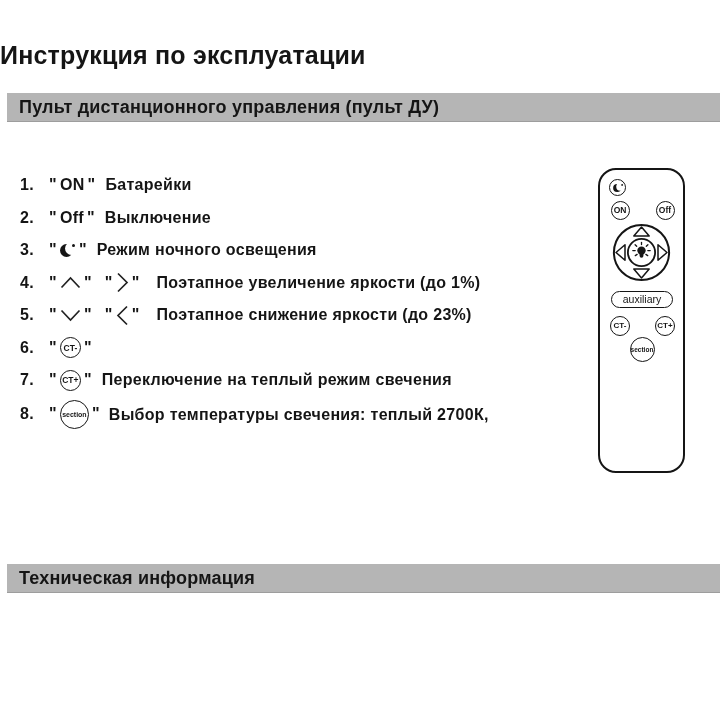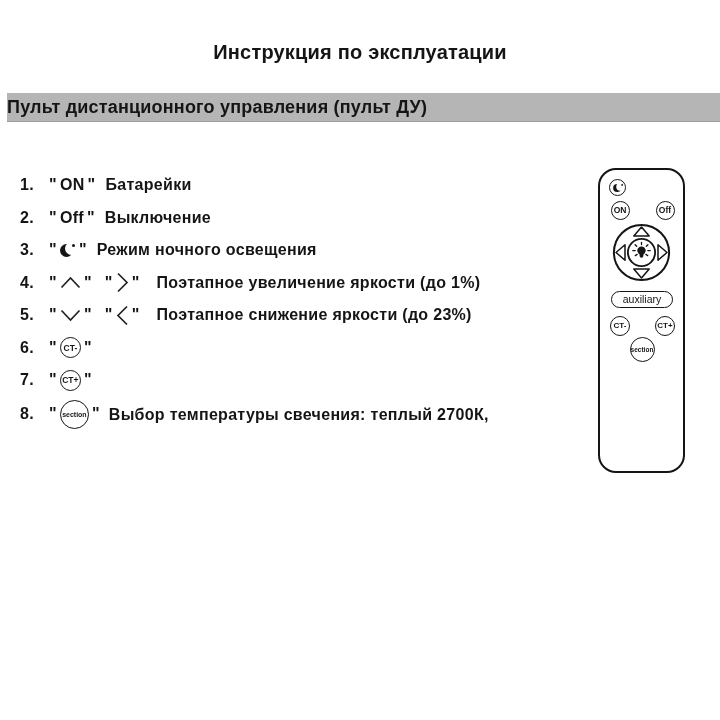--- a/index.html
+++ b/index.html
@@ -8,8 +8,8 @@
     font-family:"Liberation Sans", sans-serif; color:#151515; overflow:hidden;
   }
   .title {
-    position:absolute; top:41px; left:0; width:100%; text-align:center;
-    font-size:20px; font-weight:bold; letter-spacing:0.2px;
+    position:absolute; top:41px; left:0; width:100%; 
+    font-size:25px; font-weight:bold; letter-spacing:0.2px;
   }
   .bar {
     position:absolute; left:7px; right:0; height:29px; background:#b5b5b5;

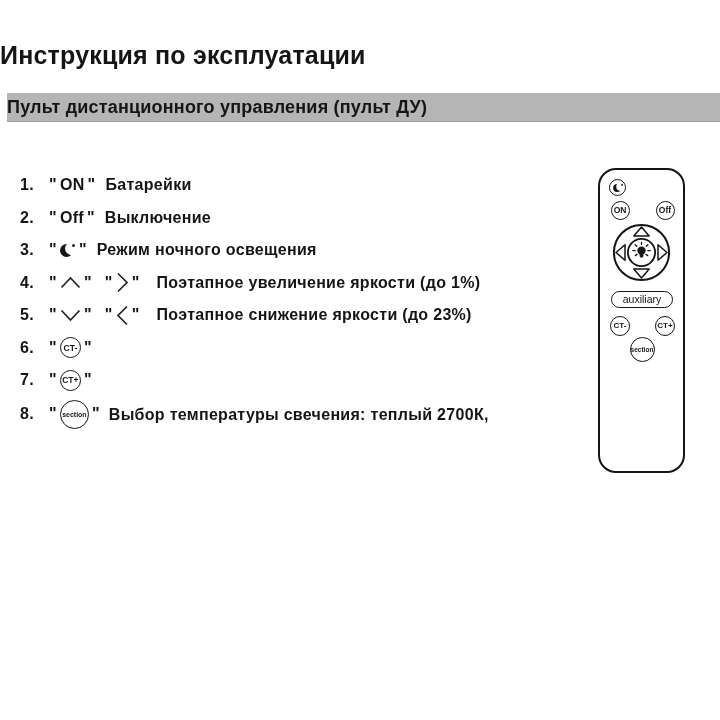--- a/index.html
+++ b/index.html
@@ -13,7 +13,7 @@
   }
   .bar {
     position:absolute; left:7px; right:0; height:29px; background:#b5b5b5;
-    display:flex; align-items:center; box-sizing:border-box;
+    display:flex; align-items:center; padding-left:12px; box-sizing:border-box;
     font-size:18px; font-weight:bold; letter-spacing:0.2px;
     border-bottom:1px solid #9d9d9d;
   }

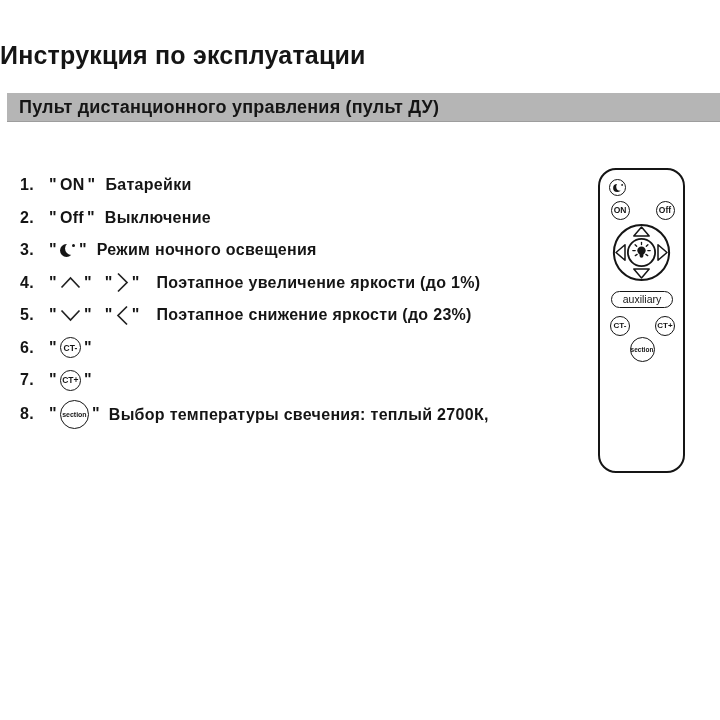--- a/index.html
+++ b/index.html
@@ -172,6 +172,7 @@
       <span class="q">"</span>
       <span class="badge badge-ct">CT+</span>
       <span class="q">"</span>
+      <span class="itext">Переключение на теплый режим свечения</span>
     </div>
 
     <div class="row8">

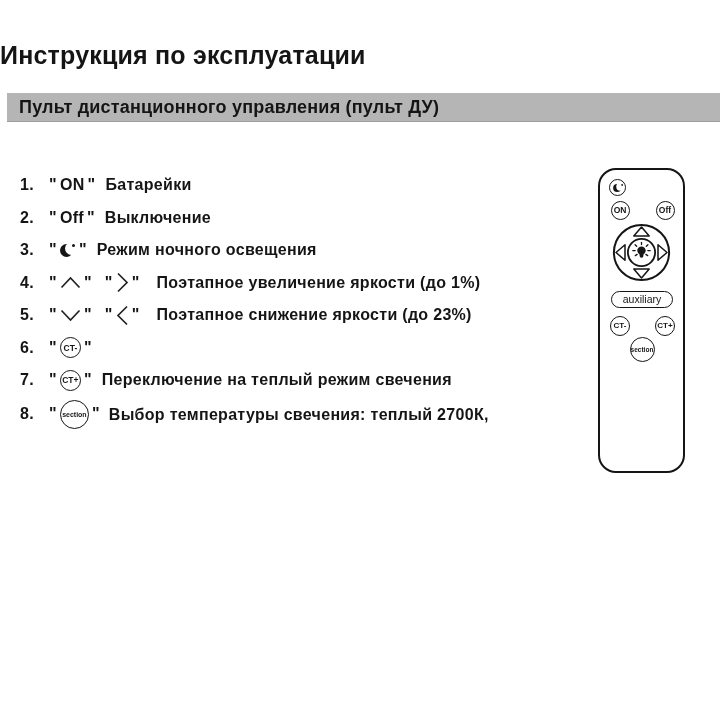--- a/index.html
+++ b/index.html
@@ -227,6 +227,9 @@
     <div class="rbtn r-sec">section</div>
   </div>
 
+  <div class="bar" id="bar-tech">
+    <span>Техническая информация</span>
+  </div>
 
 
 </div>

